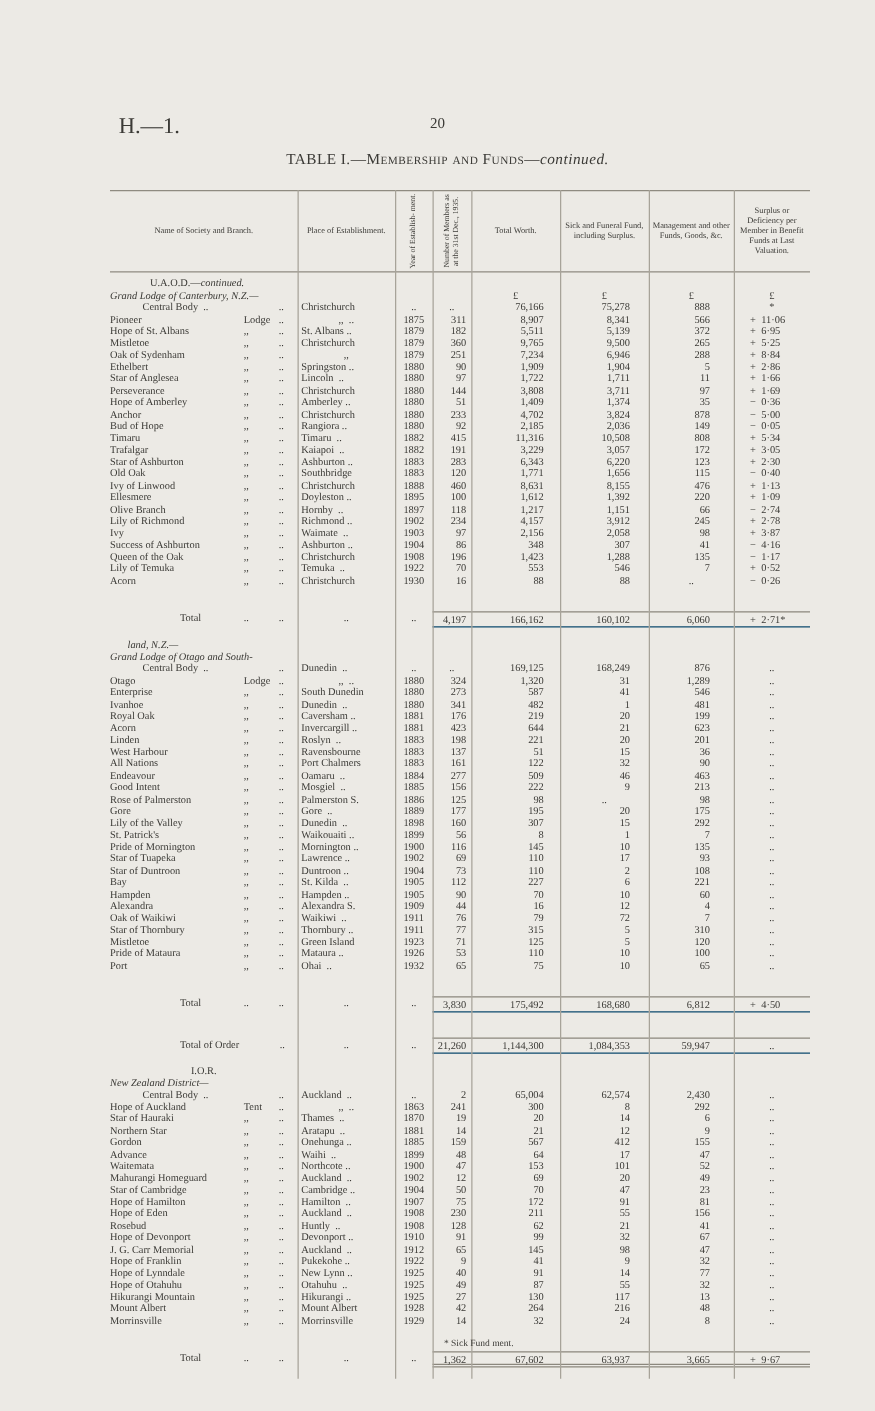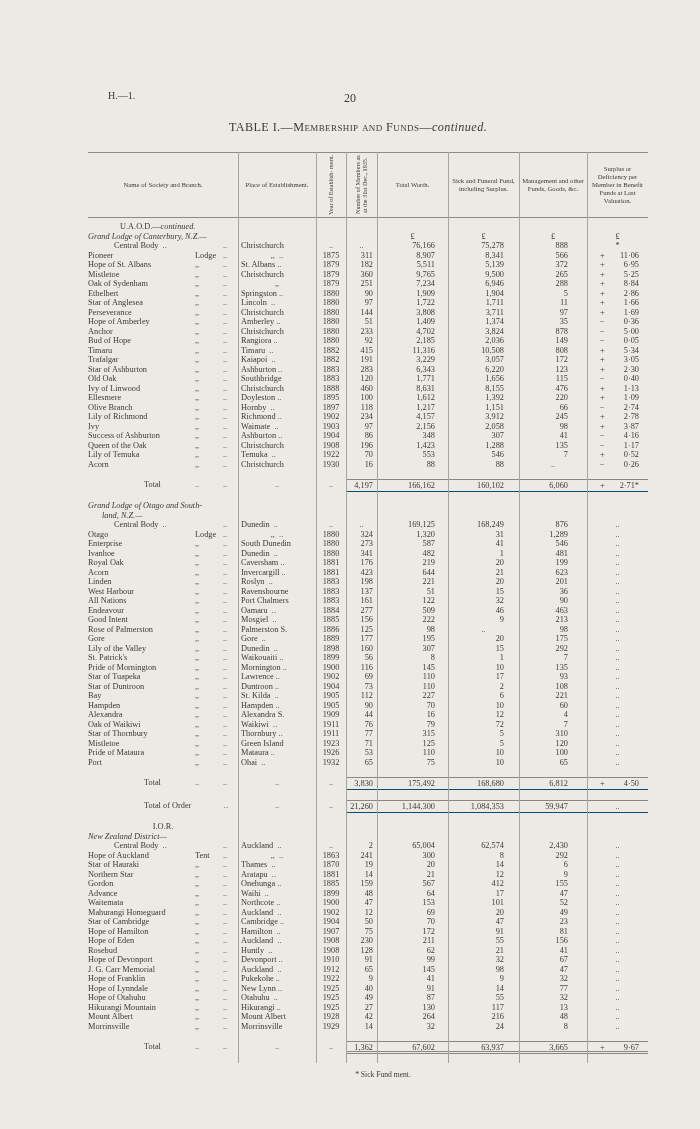--- a/index.html
+++ b/index.html
@@ -5,7 +5,7 @@
   * { margin:0; padding:0; box-sizing:border-box; }
   html,body { width:700px; height:1129px; }
   body { background:#eceae5; font-family:"Liberation Serif", serif; color:#3b3a36; position:relative; overflow:hidden; }
-  .doc-ref { position:absolute; left:108px; top:90px; font-size:10px; }
+  .doc-ref { position:absolute; left:95px; top:90px; font-size:18px; }
   .page-num { position:absolute; left:0; top:91px; width:700px; text-align:center; font-size:12px; }
   .title { position:absolute; left:0; top:120px; width:700px; text-align:center; font-size:12.2px; letter-spacing:.4px;padding-left:16px; }
   .title .sc { font-variant:small-caps; }

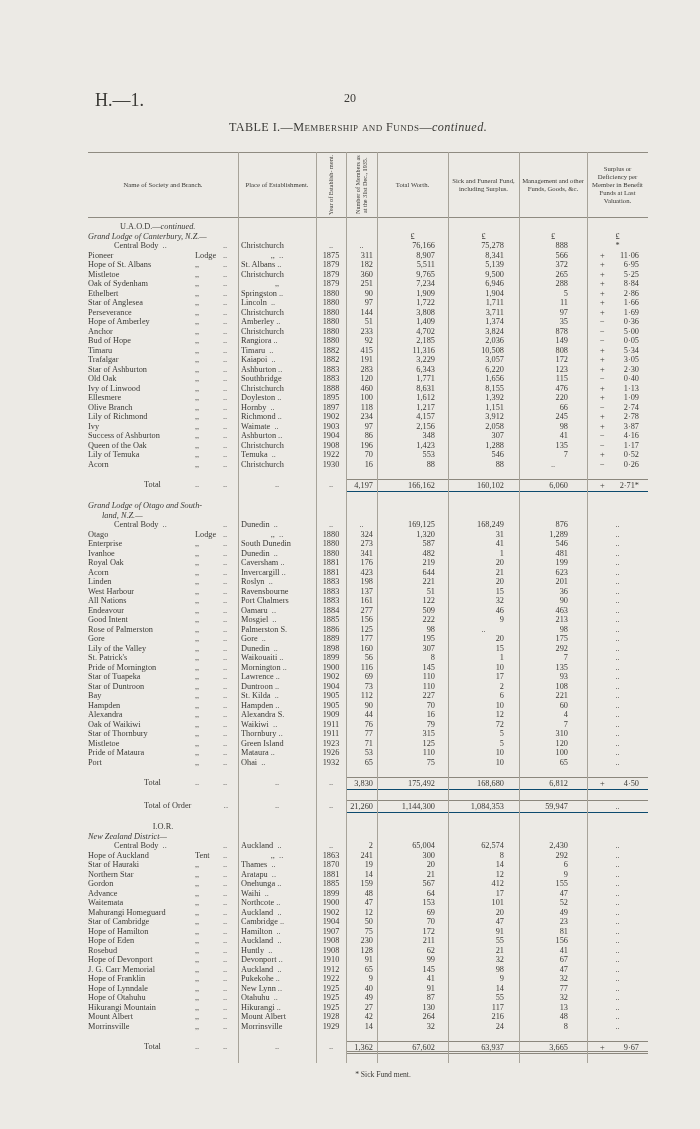--- a/index.html
+++ b/index.html
@@ -41,7 +41,7 @@
   .pound { text-align:center !important; padding:0 !important; }
   .c-sur.sv { display:flex; padding-left:13px; }
   .c-sur .sg { width:9px; }
-  .c-sur .sval { width:30px; text-align:right; }
+  .c-sur .sval { width:30px; }
   .c-sur.plain { text-align:center; }
   .trow { height:13px; line-height:12px; margin:10px 0 9px; }
   .trow .tb { border-top:1px solid #8b877d; border-bottom:1px solid #0c4a6e; }

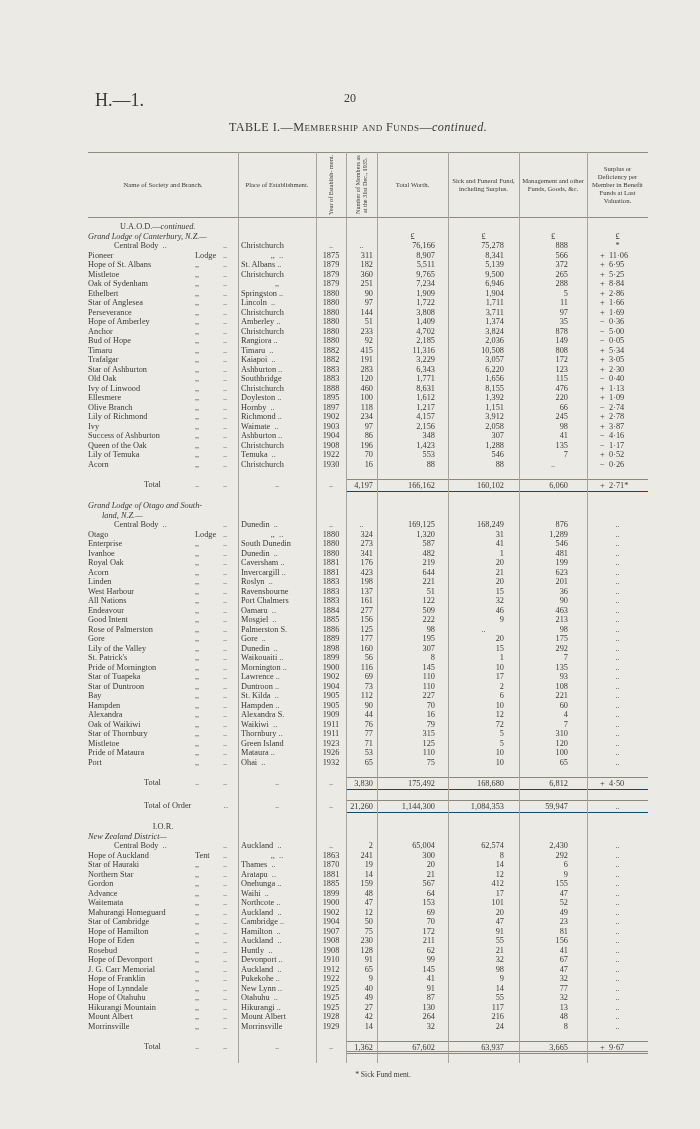--- a/index.html
+++ b/index.html
@@ -43,7 +43,7 @@
   .c-sur .sg { width:9px; }
   .c-sur .sval { width:30px; }
   .c-sur.plain { text-align:center; }
-  .trow { height:13px; line-height:12px; margin:10px 0 9px; }
+  .trow { height:13px; line-height:12px; margin:20px 0 9px; }
   .trow .tb { border-top:1px solid #8b877d; border-bottom:1px solid #0c4a6e; }
   .trow.final .tb { border-bottom:3px double #8b877d; }
   .footnote { position:absolute; left:88px; top:1070px; width:560px; text-align:center; font-size:7.6px; padding-left:30px; }

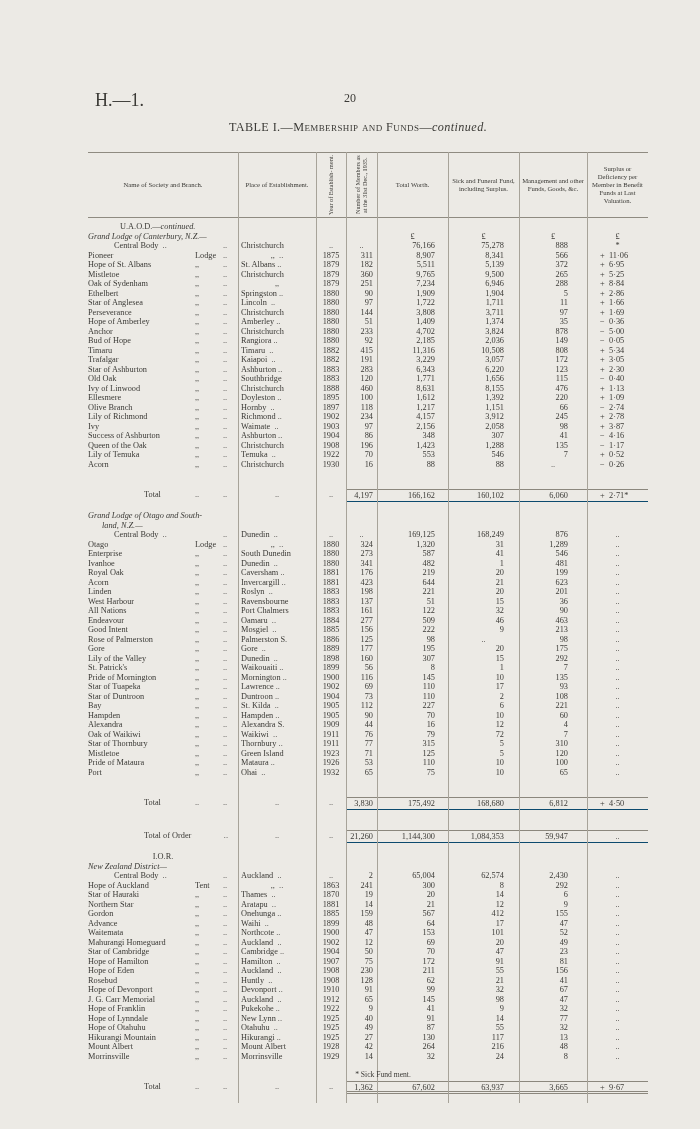--- a/index.html
+++ b/index.html
@@ -99,8 +99,8 @@
       <div class="row"><div class="w0 c0"><span class="nm">Lily of Temuka</span><span class="des">,,</span><span class="dt">..</span></div><div class="w1 c-place">Temuka  ..</div><div class="w2 c-year">1922</div><div class="w3 c-mem">70</div><div class="w4 m-worth">553</div><div class="w5 m-sick">546</div><div class="w6 m-mgmt">7</div><div class="w7 c-sur sv"><span class="sg">+</span><span class="sval">0·52</span></div></div>
       <div class="row"><div class="w0 c0"><span class="nm">Acorn</span><span class="des">,,</span><span class="dt">..</span></div><div class="w1 c-place">Christchurch</div><div class="w2 c-year">1930</div><div class="w3 c-mem">16</div><div class="w4 m-worth">88</div><div class="w5 m-sick">88</div><div class="w6 m-mgmt ctrv">..</div><div class="w7 c-sur sv"><span class="sg">−</span><span class="sval">0·26</span></div></div>
       <div class="row trow"><div class="w0 c0"><span class="nm tlab">Total</span><span class="des">..</span><span class="dt">..</span></div><div class="w1 c-place ctr">..</div><div class="w2 c-year">..</div><div class="w3 c-mem tb">4,197</div><div class="w4 m-worth tb">166,162</div><div class="w5 m-sick tb">160,102</div><div class="w6 m-mgmt tb">6,060</div><div class="w7 c-sur sv tb"><span class="sg">+</span><span class="sval">2·71*</span></div></div>
+      <div class="row"><div class="w0 c0h italic ind2"><span class="t1">land, N.Z.—</span></div><div class="w1"></div><div class="w2"></div><div class="w3"></div><div class="w4 pound"></div><div class="w5 pound"></div><div class="w6 pound"></div><div class="w7 pound"></div></div>
       <div class="row"><div class="w0 c0h italic"><span class="t1">Grand Lodge of Otago and South-</span></div><div class="w1"></div><div class="w2"></div><div class="w3"></div><div class="w4 pound"></div><div class="w5 pound"></div><div class="w6 pound"></div><div class="w7 pound"></div></div>
-      <div class="row"><div class="w0 c0h italic ind2"><span class="t1">land, N.Z.—</span></div><div class="w1"></div><div class="w2"></div><div class="w3"></div><div class="w4 pound"></div><div class="w5 pound"></div><div class="w6 pound"></div><div class="w7 pound"></div></div>
       <div class="row"><div class="w0 c0"><span class="nm ind">Central Body  ..</span><span class="des"></span><span class="dt">..</span></div><div class="w1 c-place">Dunedin  ..</div><div class="w2 c-year">..</div><div class="w3 c-mem ctrv">..</div><div class="w4 m-worth">169,125</div><div class="w5 m-sick">168,249</div><div class="w6 m-mgmt">876</div><div class="w7 c-sur plain">..</div></div>
       <div class="row"><div class="w0 c0"><span class="nm">Otago</span><span class="des">Lodge</span><span class="dt">..</span></div><div class="w1 c-place ctr">,,  ..</div><div class="w2 c-year">1880</div><div class="w3 c-mem">324</div><div class="w4 m-worth">1,320</div><div class="w5 m-sick">31</div><div class="w6 m-mgmt">1,289</div><div class="w7 c-sur plain">..</div></div>
       <div class="row"><div class="w0 c0"><span class="nm">Enterprise</span><span class="des">,,</span><span class="dt">..</span></div><div class="w1 c-place">South Dunedin</div><div class="w2 c-year">1880</div><div class="w3 c-mem">273</div><div class="w4 m-worth">587</div><div class="w5 m-sick">41</div><div class="w6 m-mgmt">546</div><div class="w7 c-sur plain">..</div></div>

